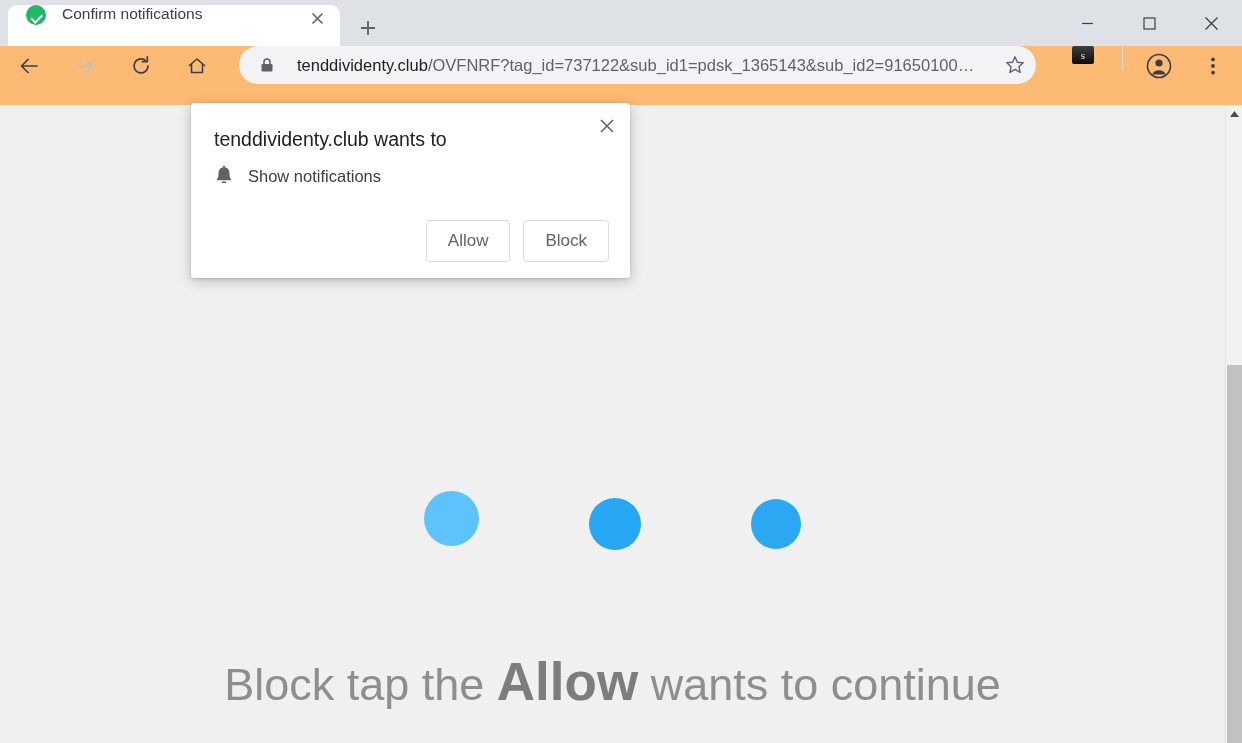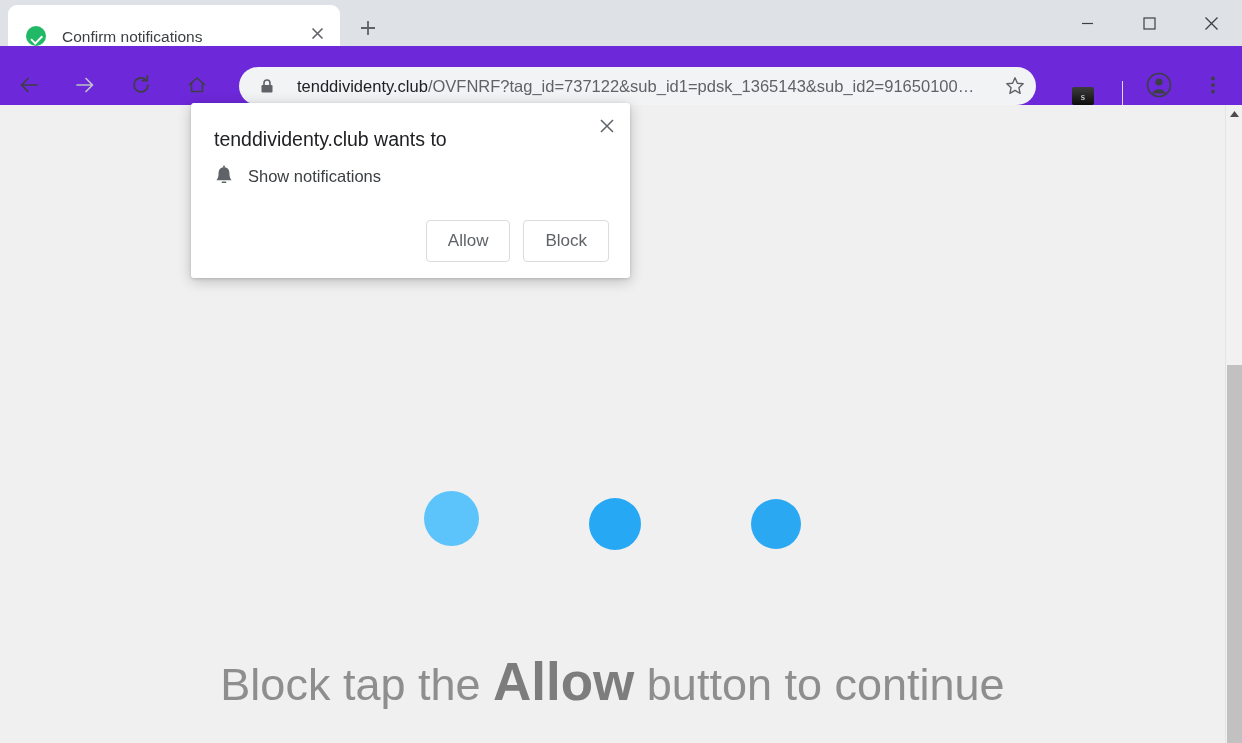--- a/index.html
+++ b/index.html
@@ -21,7 +21,7 @@
     width: 332px; height: 41px;
     background: #ffffff;
     border-radius: 9px 9px 0 0;
-    display: flex; align-items: flex-end;
+    display: flex; align-items: flex-start;
     padding: 0 10px 0 18px;
   }
   .tab-favicon {

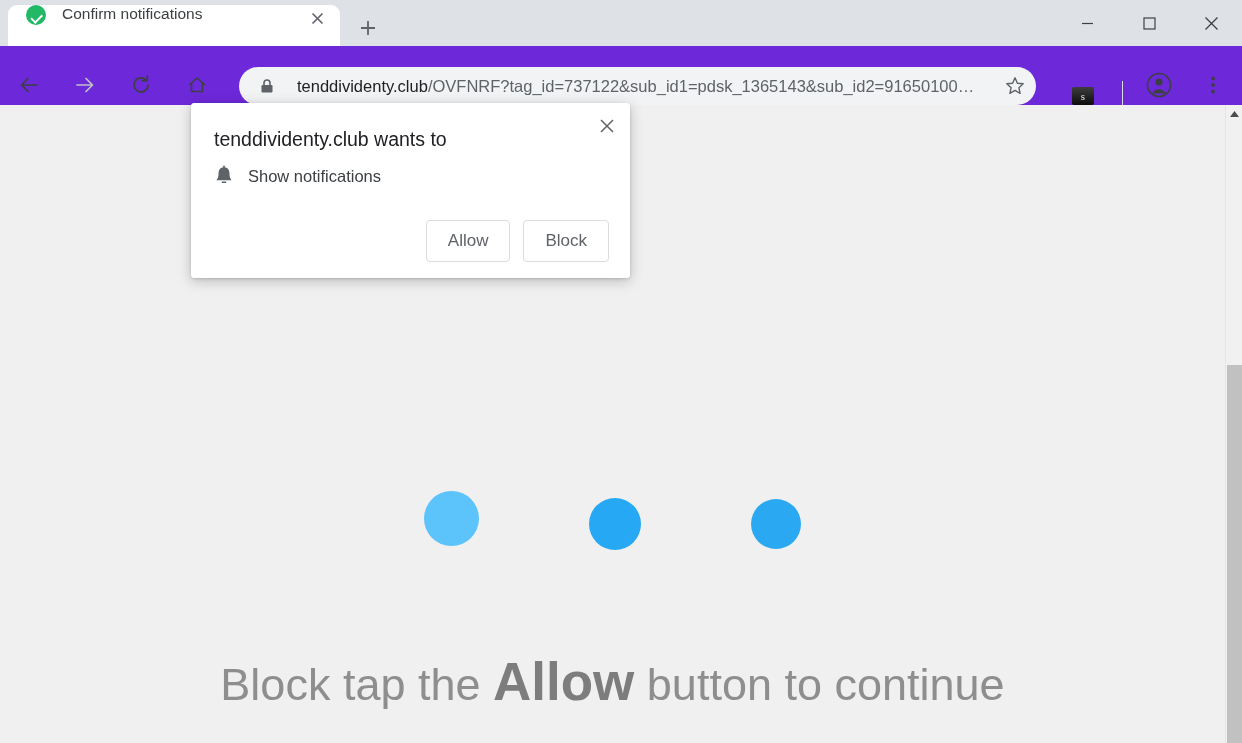--- a/index.html
+++ b/index.html
@@ -71,8 +71,8 @@
   .toolbar {
     position: absolute; top: 46px; left: 0;
     width: 1242px; height: 59px;
-    background: #6d28d9;
-    display: flex; align-items: flex-end;
+    background: #fdba74;
+    display: flex; align-items: flex-start;
   }
   .navbtn {
     width: 40px; height: 40px;

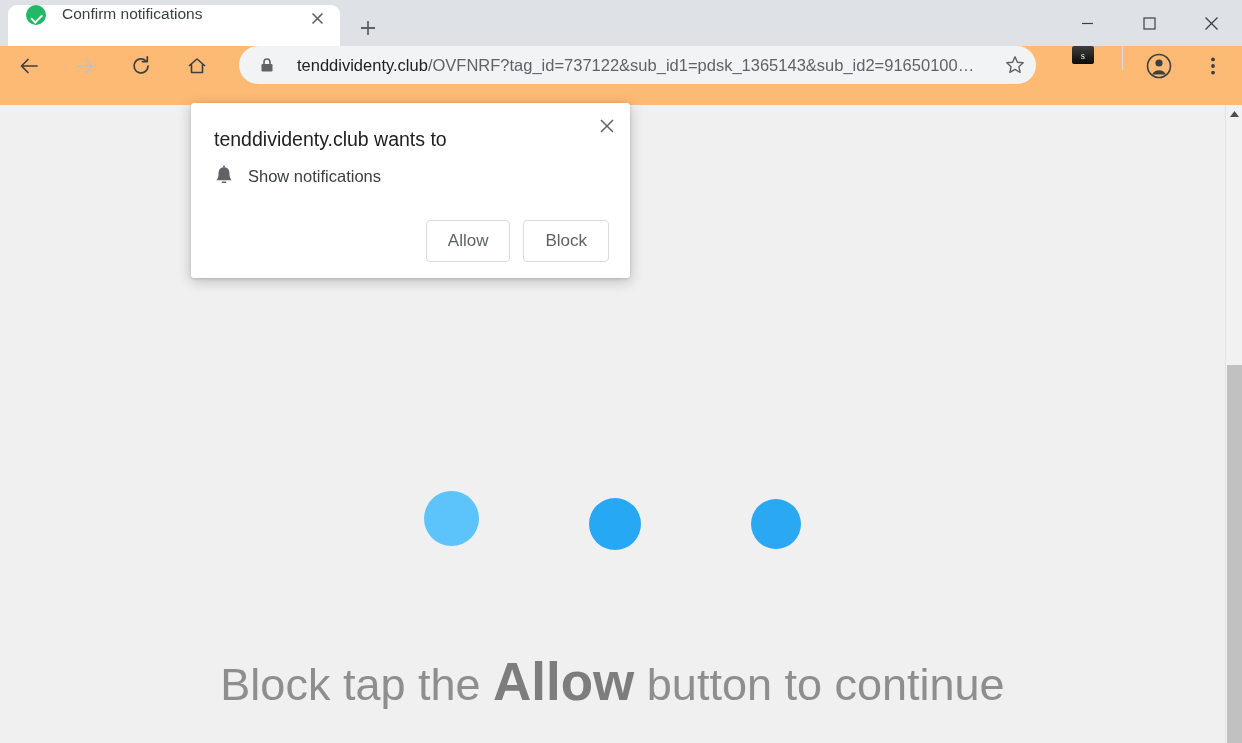--- a/index.html
+++ b/index.html
@@ -346,7 +346,7 @@
     <span class="dot dot-3" style="background:#2aa9f2"></span>
   </div>
 
-  <div class="headline"><span>Block tap the </span><span class="emph">Allow</span><span> button to continue</span></div>
+  <div class="headline"><span>Block tap the </span><span class="emph">Allow</span><span> wants to continue</span></div>
 </div>
 
 <div class="scrollbar">

